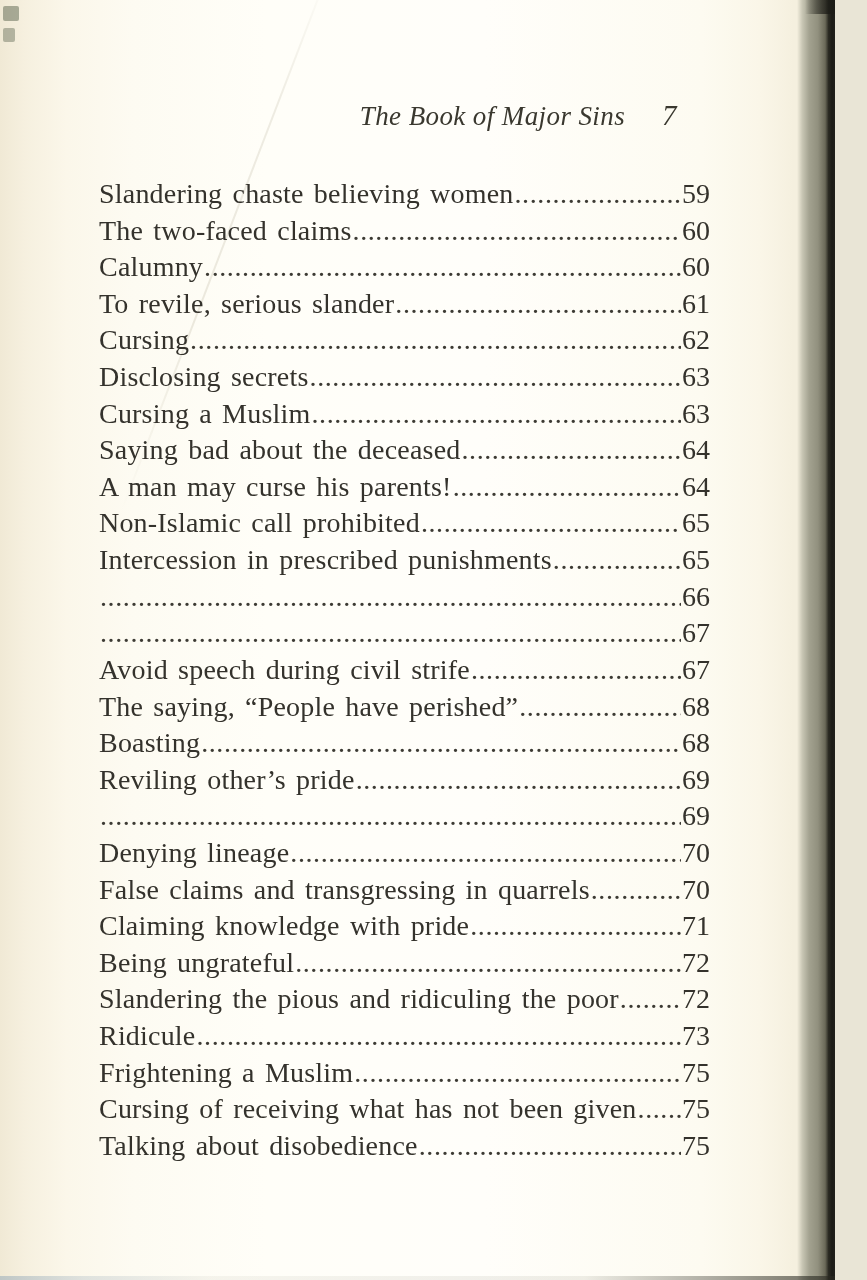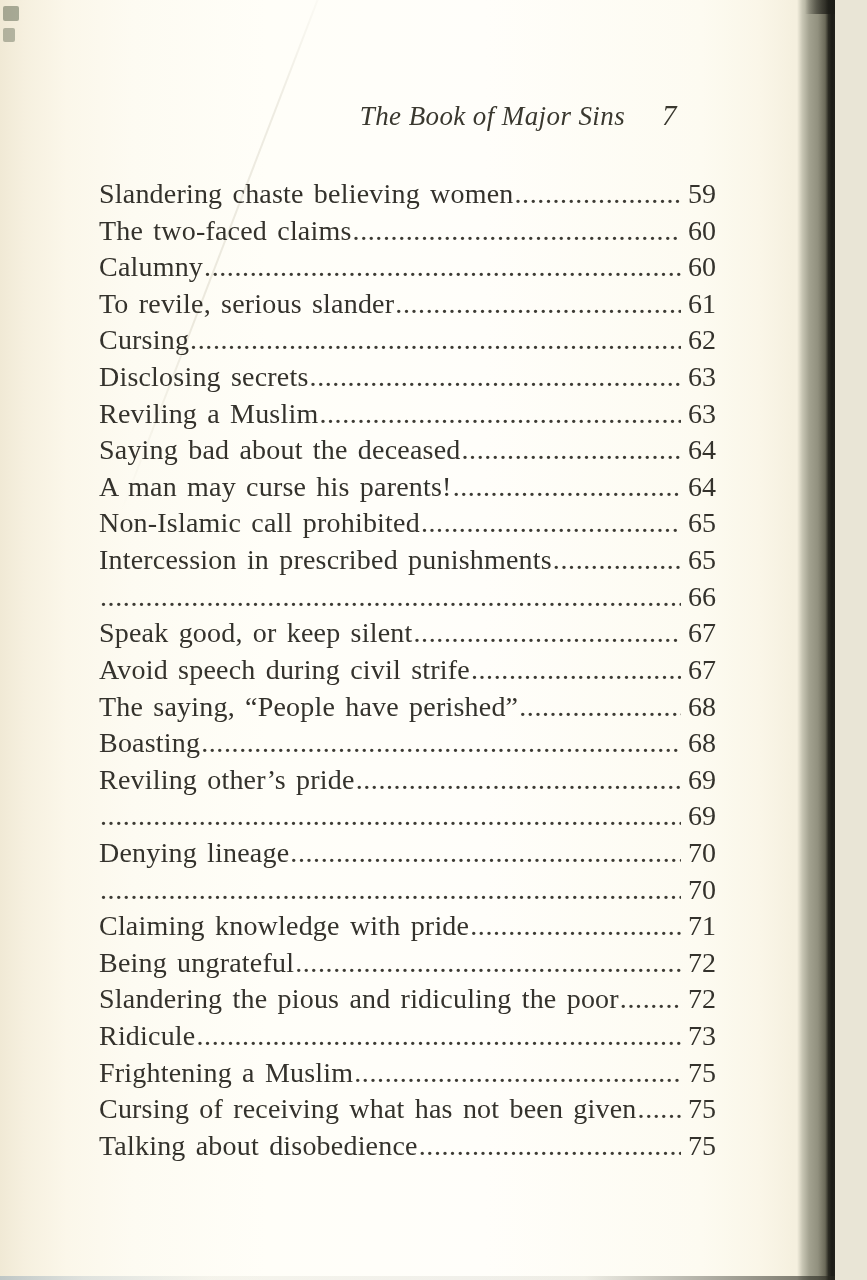--- a/index.html
+++ b/index.html
@@ -114,7 +114,7 @@
   .row .n {
     flex-shrink: 0;
     min-width: 34px;
-    text-align: right;
+    text-align: left;
   }
 </style>
 </head>

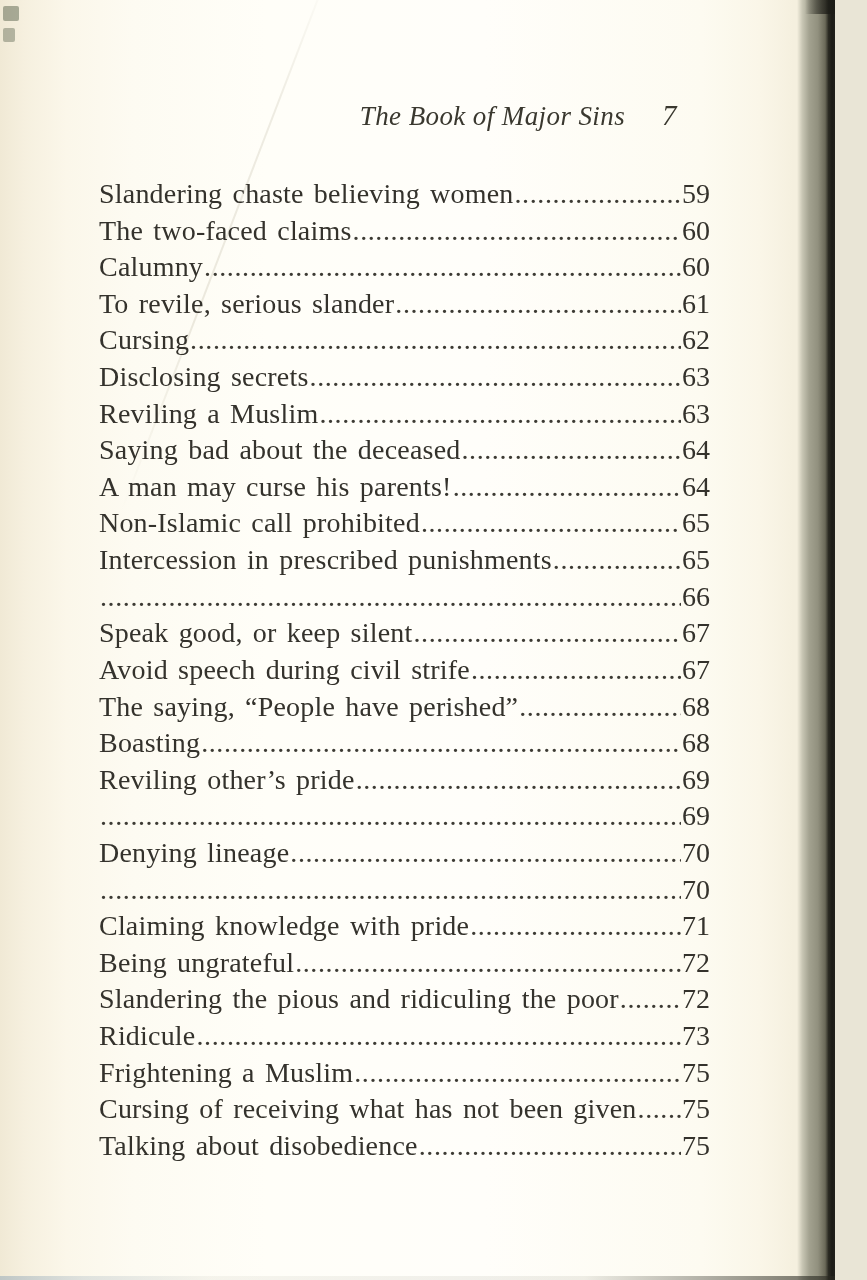--- a/index.html
+++ b/index.html
@@ -168,7 +168,7 @@
   </div>
 
   <div class="row">
-    <span class="t">Reviling a Muslim</span>
+    <span class="t">Cursing a Muslim</span>
     <span class="d">................................................................................................................................................................</span>
     <span class="n">63</span>
   </div>

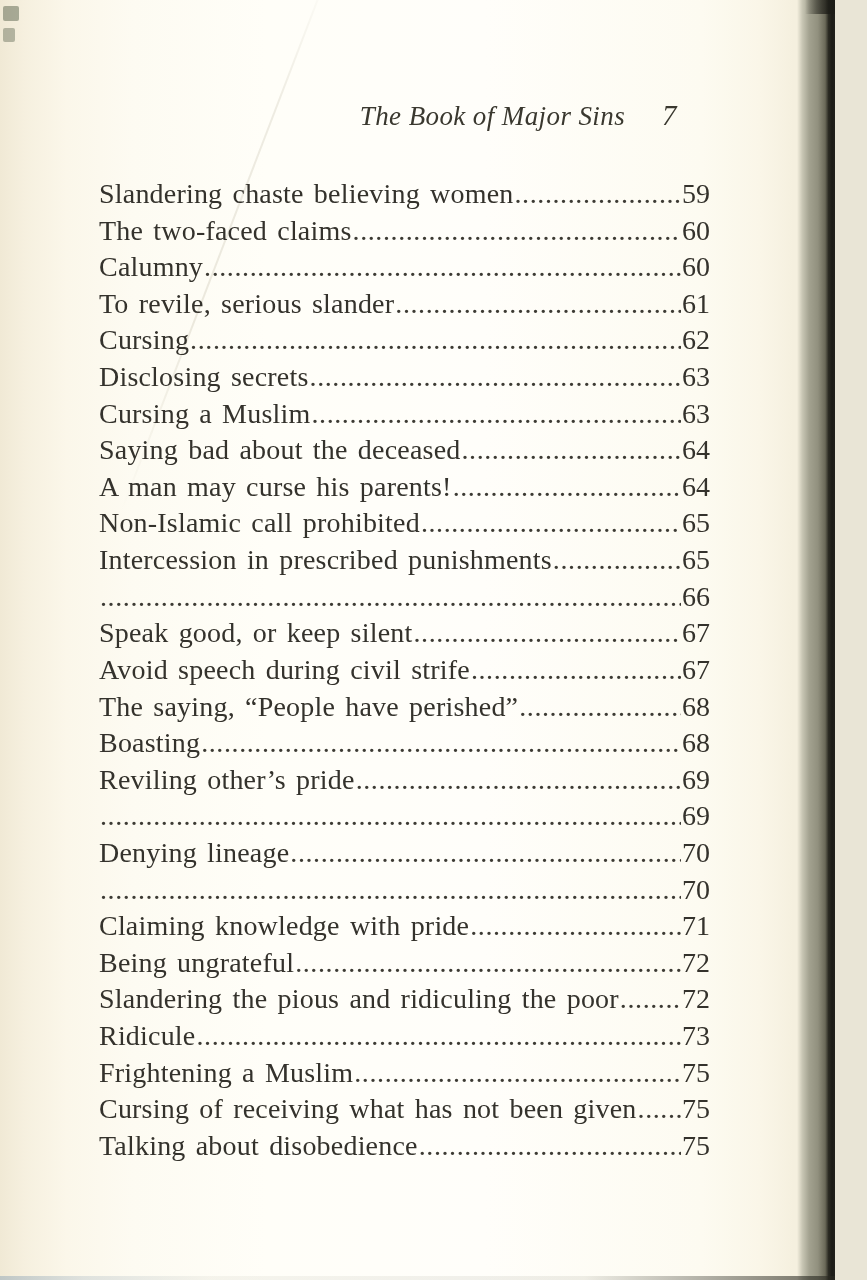--- a/index.html
+++ b/index.html
@@ -203,7 +203,6 @@
   </div>
 
   <div class="row">
-    <span class="t">Speak good, or keep silent</span>
     <span class="d">................................................................................................................................................................</span>
     <span class="n">67</span>
   </div>

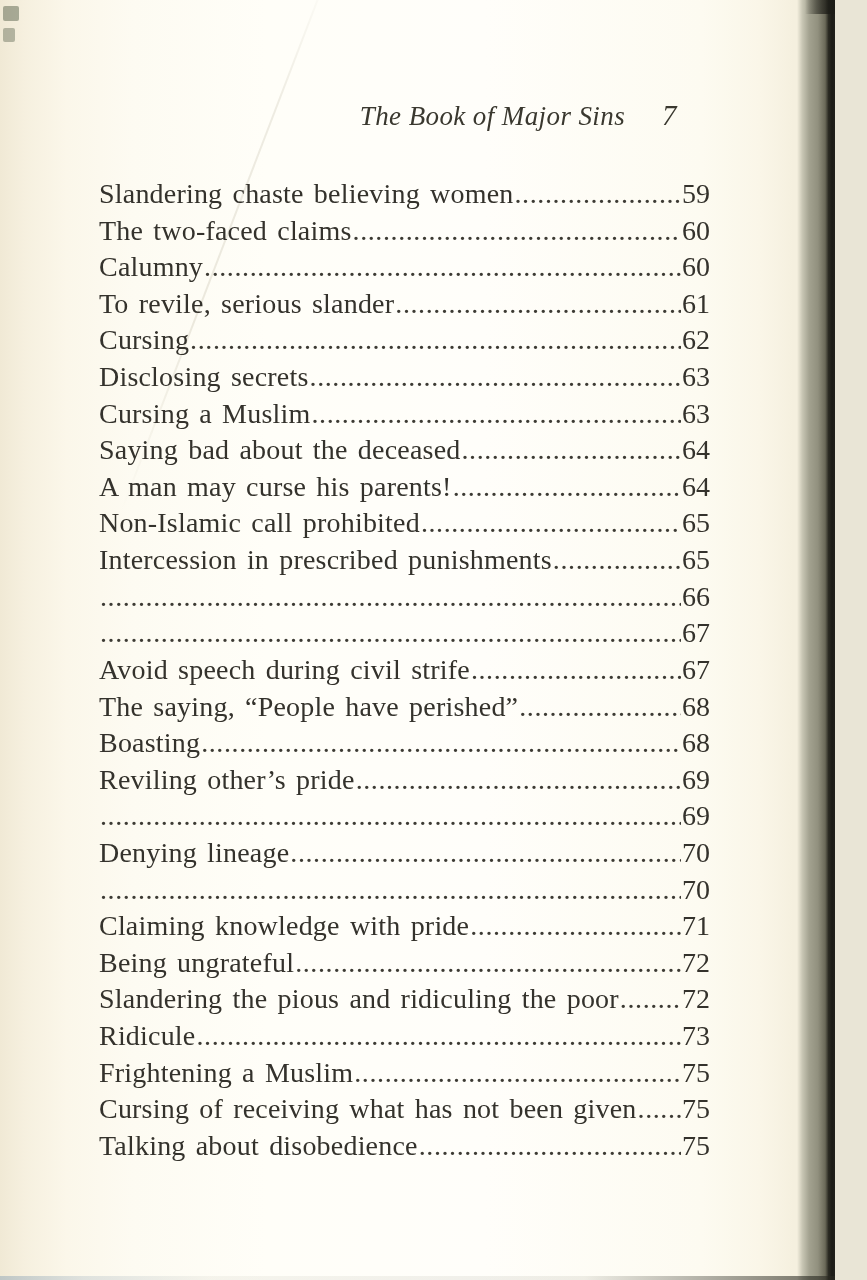--- a/index.html
+++ b/index.html
@@ -243,6 +243,7 @@
   </div>
 
   <div class="row">
+    <span class="t">False claims and transgressing in quarrels</span>
     <span class="d">................................................................................................................................................................</span>
     <span class="n">70</span>
   </div>

